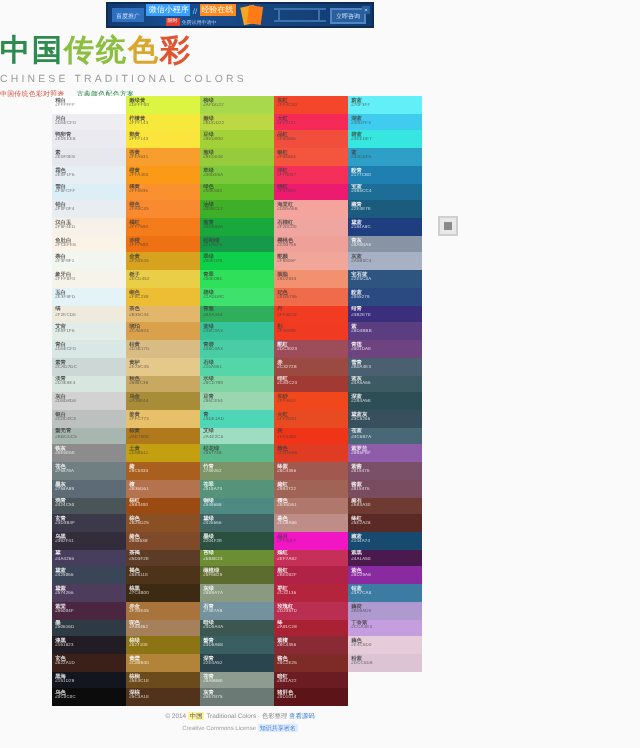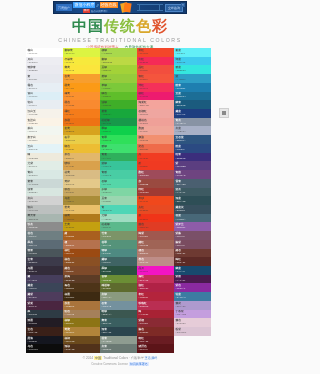--- a/index.html
+++ b/index.html
@@ -46,7 +46,7 @@
   }
 
   
-  .title-wrap{position:absolute;left:0;top:17px;width:240px;text-align:center;}
+  .title-wrap{position:absolute;left:0;top:17px;width:240px;}
   .title{
     font-size:15px;font-weight:bold;color:#2f8a4e;letter-spacing:1px;
     line-height:18px;

